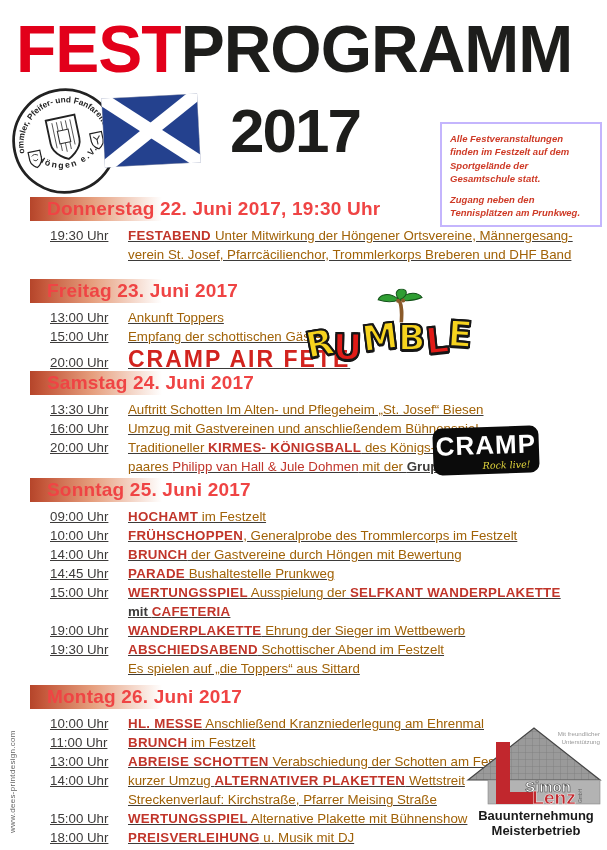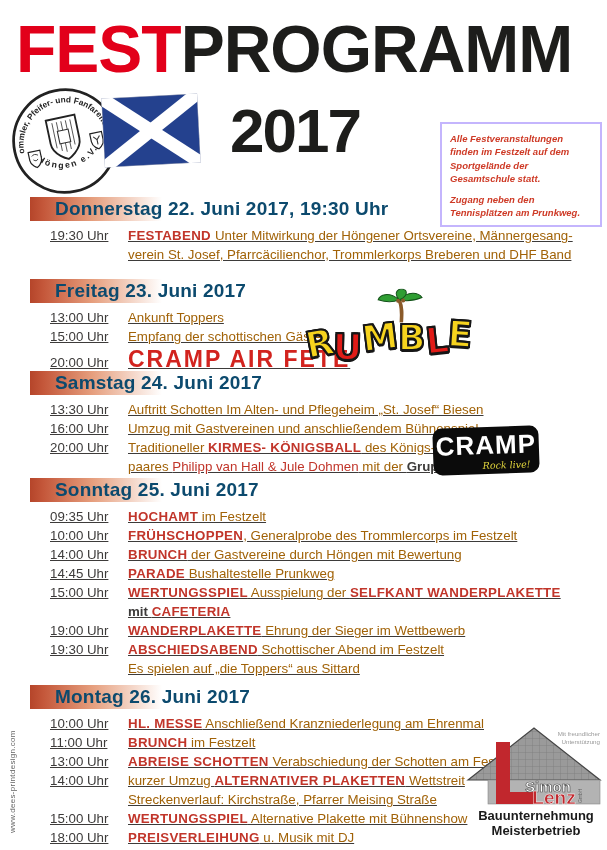--- a/index.html
+++ b/index.html
@@ -36,8 +36,8 @@
   .day:nth-child(4){top:477px;}
   .day:nth-child(5){top:684px;}
   .day-title{
-    margin:0 0 5px 0;padding-left:25px;position:relative;z-index:1;
-    font-size:19px;font-weight:700;line-height:25px;color:#0c4a6e;letter-spacing:0.2px;
+    margin:0 0 5px 0;padding-left:17px;position:relative;z-index:1;
+    font-size:19px;font-weight:700;line-height:25px;color:#ef4444;letter-spacing:0.2px;
   }
   .day-title::before{
     content:"";position:absolute;left:0;top:1px;bottom:0;width:165px;z-index:-1;

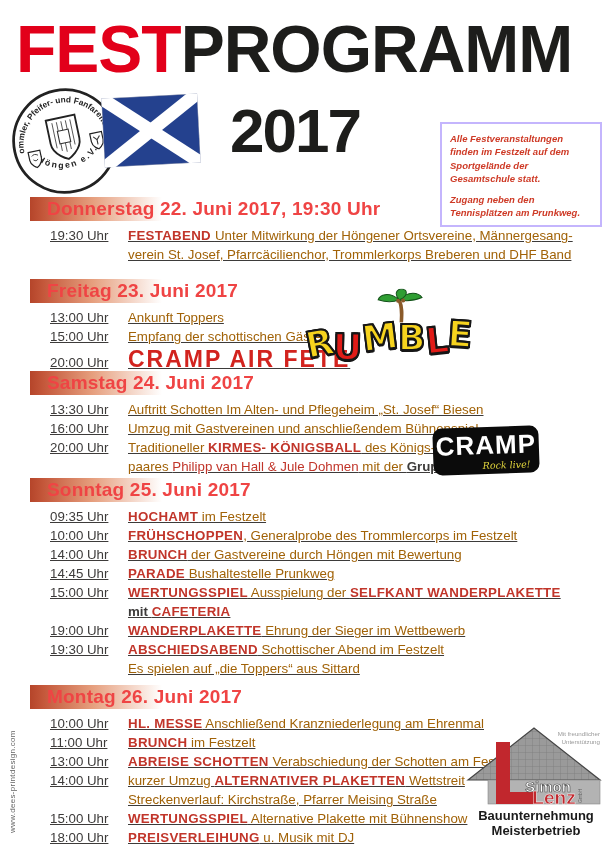--- a/index.html
+++ b/index.html
@@ -178,7 +178,7 @@
     <section class="day">
       <h2 class="day-title">Sonntag 25. Juni 2017</h2>
       <div class="event-row">
-        <span class="time">09:35 Uhr</span>
+        <span class="time">09:00 Uhr</span>
         <div class="desc"><span class="p-red">HOCHAMT</span><span class="p-n"> im Festzelt</span></div>
       </div>
       <div class="event-row">

